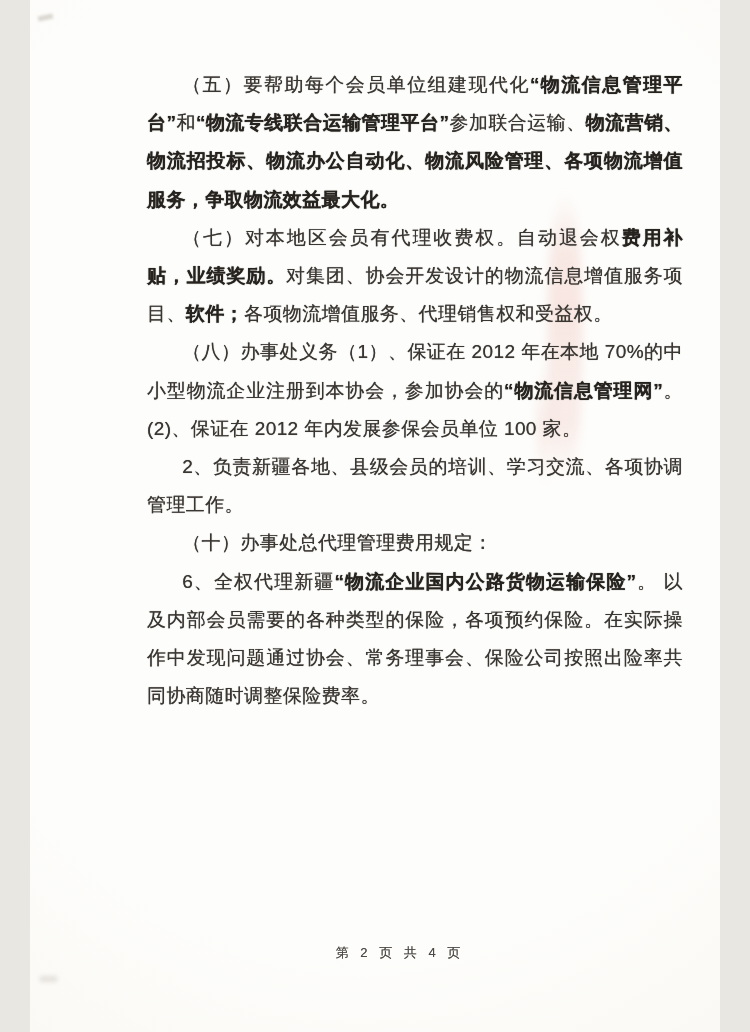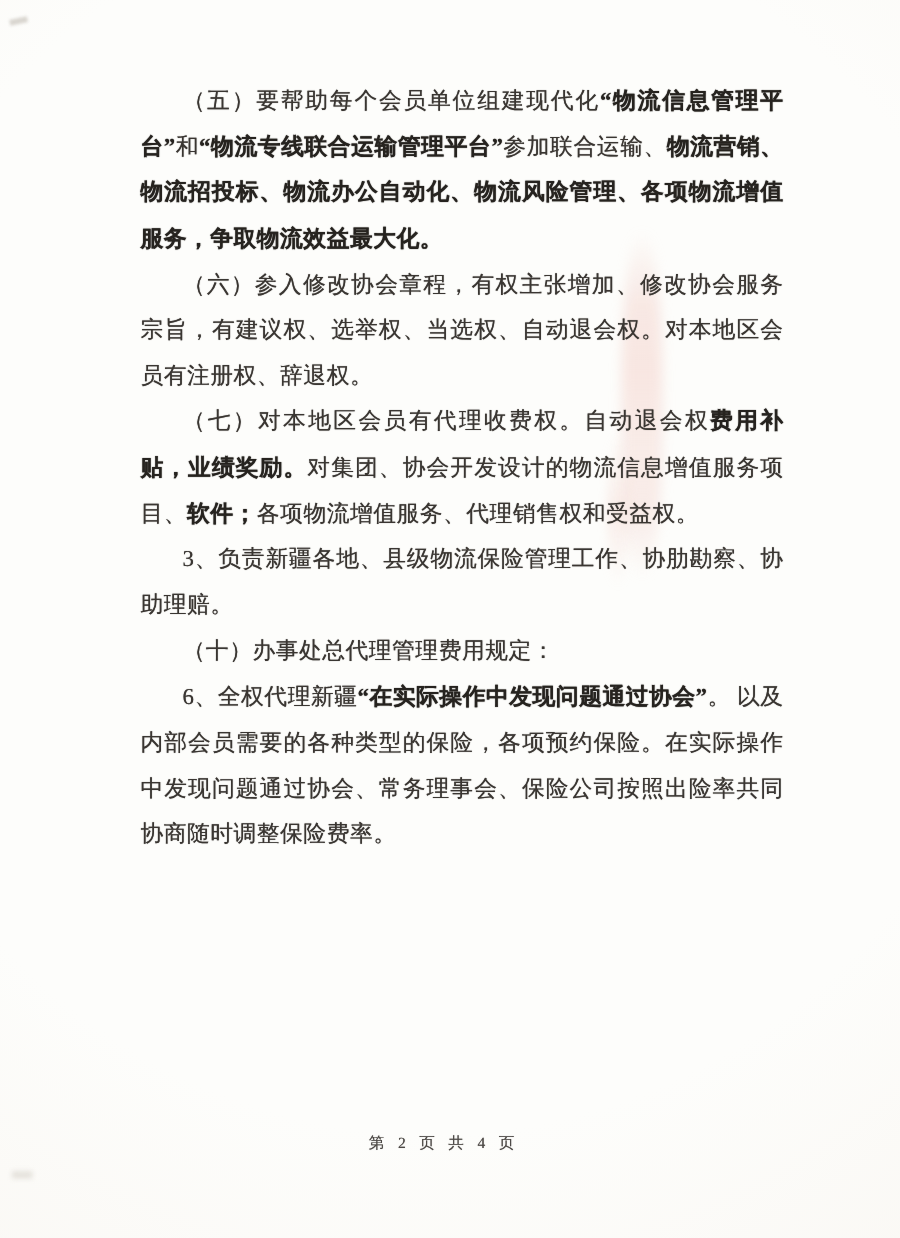--- a/index.html
+++ b/index.html
@@ -9,13 +9,13 @@
   }
   .page {
     position: relative;
-    width: 750px;
+    width: 690px;
     height: 1032px;
     margin: 0 auto;
     overflow: hidden;
     background:
       radial-gradient(ellipse 120% 90% at 48% 42%, #fdfdfb 55%, #faf8f4 82%, #f4f2ed 100%);
-    font-family: Liberation Serif, serif;
+    font-family: Liberation Sans, sans-serif;
   }
   
   .content {

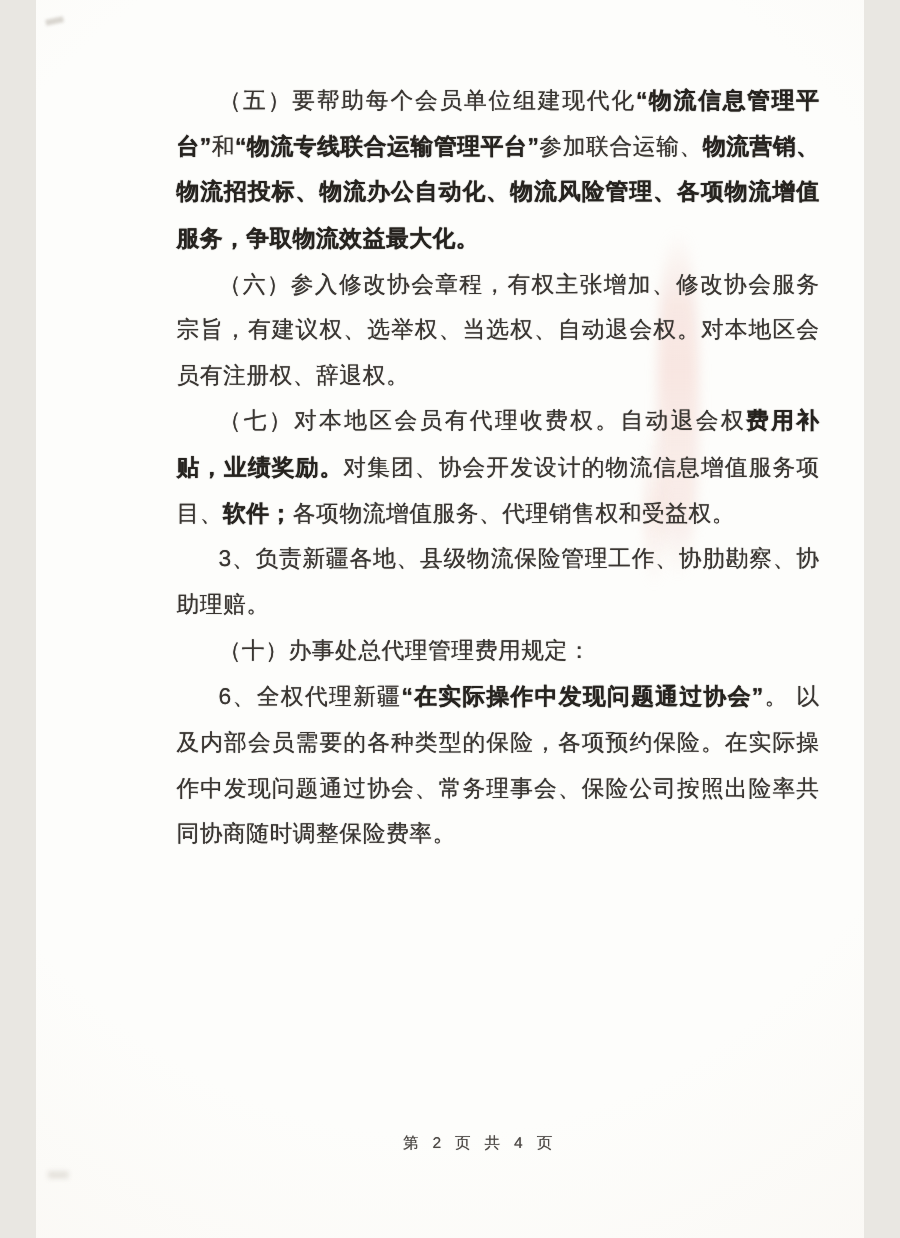--- a/index.html
+++ b/index.html
@@ -116,7 +116,6 @@
 
   <div class="content">
       <p class="para"><span>（五）要帮助每个会员单位组建现代化</span><span class="ink-heavy">“物流信息管理平台”</span><span>和</span><span class="ink-heavy">“物流专线联合运输管理平台”</span><span>参加联合运输、</span><span class="ink-heavy">物流营销、物流招投标、物流办公自动化、物流风险管理、各项物流增值服务，争取物流效益最大化。</span></p>
-      <p class="para"><span>（六）参入修改协会章程，有权主张增加、修改协会服务宗旨，有建议权、选举权、当选权、自动退会权。对本地区会员有注册权、辞退权。</span></p>
       <p class="para"><span>（七）对本地区会员有代理收费权。自动退会权</span><span class="ink-heavy">费用补贴，业绩奖励。</span><span>对集团、协会开发设计的物流信息增值服务项目、</span><span class="ink-heavy">软件；</span><span>各项物流增值服务、代理销售权和受益权。</span></p>
       <p class="para"><span>3、负责新疆各地、县级物流保险管理工作、协肋勘察、协助理赔。</span></p>
       <p class="para"><span>（十）办事处总代理管理费用规定：</span></p>

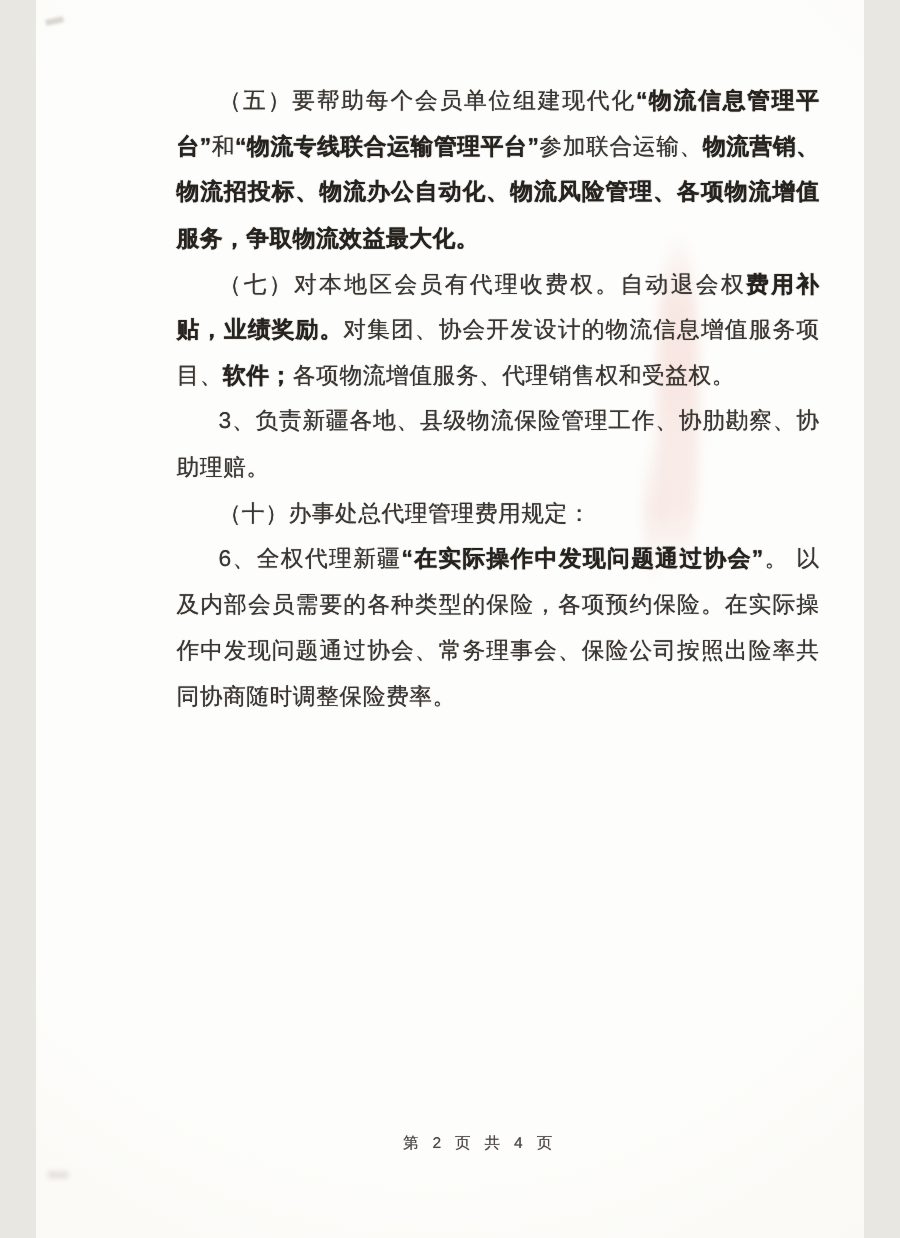--- a/index.html
+++ b/index.html
@@ -117,6 +117,7 @@
   <div class="content">
       <p class="para"><span>（五）要帮助每个会员单位组建现代化</span><span class="ink-heavy">“物流信息管理平台”</span><span>和</span><span class="ink-heavy">“物流专线联合运输管理平台”</span><span>参加联合运输、</span><span class="ink-heavy">物流营销、物流招投标、物流办公自动化、物流风险管理、各项物流增值服务，争取物流效益最大化。</span></p>
       <p class="para"><span>（七）对本地区会员有代理收费权。自动退会权</span><span class="ink-heavy">费用补贴，业绩奖励。</span><span>对集团、协会开发设计的物流信息增值服务项目、</span><span class="ink-heavy">软件；</span><span>各项物流增值服务、代理销售权和受益权。</span></p>
+      <p class="para"><span>（八）办事处义务（1）、保证在 2012 年在本地 70%的中小型物流企业注册到本协会，参加协会的</span><span class="ink-heavy">“物流信息管理网”</span><span>。(2)、保证在 2012 年内发展参保会员单位 100 家。</span></p>
       <p class="para"><span>3、负责新疆各地、县级物流保险管理工作、协肋勘察、协助理赔。</span></p>
       <p class="para"><span>（十）办事处总代理管理费用规定：</span></p>
       <p class="para"><span>6、全权代理新疆</span><span class="ink-heavy">“在实际操作中发现问题通过协会”</span><span>。 以及内部会员需要的各种类型的保险，各项预约保险。在实际操作中发现问题通过协会、常务理事会、保险公司按照出险率共同协商随时调整保险费率。</span></p>

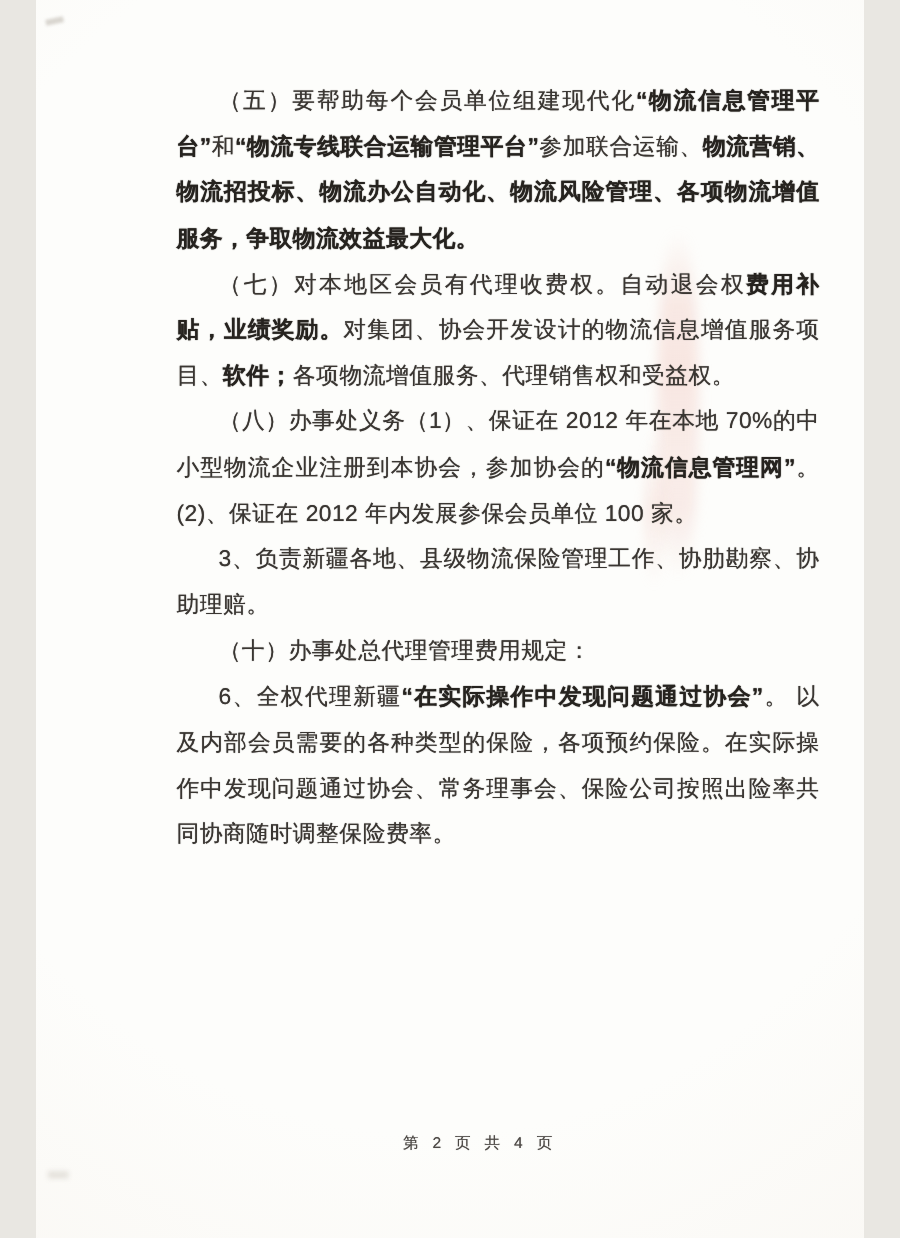--- a/index.html
+++ b/index.html
@@ -118,6 +118,7 @@
       <p class="para"><span>（五）要帮助每个会员单位组建现代化</span><span class="ink-heavy">“物流信息管理平台”</span><span>和</span><span class="ink-heavy">“物流专线联合运输管理平台”</span><span>参加联合运输、</span><span class="ink-heavy">物流营销、物流招投标、物流办公自动化、物流风险管理、各项物流增值服务，争取物流效益最大化。</span></p>
       <p class="para"><span>（七）对本地区会员有代理收费权。自动退会权</span><span class="ink-heavy">费用补贴，业绩奖励。</span><span>对集团、协会开发设计的物流信息增值服务项目、</span><span class="ink-heavy">软件；</span><span>各项物流增值服务、代理销售权和受益权。</span></p>
       <p class="para"><span>（八）办事处义务（1）、保证在 2012 年在本地 70%的中小型物流企业注册到本协会，参加协会的</span><span class="ink-heavy">“物流信息管理网”</span><span>。(2)、保证在 2012 年内发展参保会员单位 100 家。</span></p>
+      <p class="para"><span>2、负责新疆各地、县级会员的培训、学习交流、各项协调管理工作。</span></p>
       <p class="para"><span>3、负责新疆各地、县级物流保险管理工作、协肋勘察、协助理赔。</span></p>
       <p class="para"><span>（十）办事处总代理管理费用规定：</span></p>
       <p class="para"><span>6、全权代理新疆</span><span class="ink-heavy">“在实际操作中发现问题通过协会”</span><span>。 以及内部会员需要的各种类型的保险，各项预约保险。在实际操作中发现问题通过协会、常务理事会、保险公司按照出险率共同协商随时调整保险费率。</span></p>

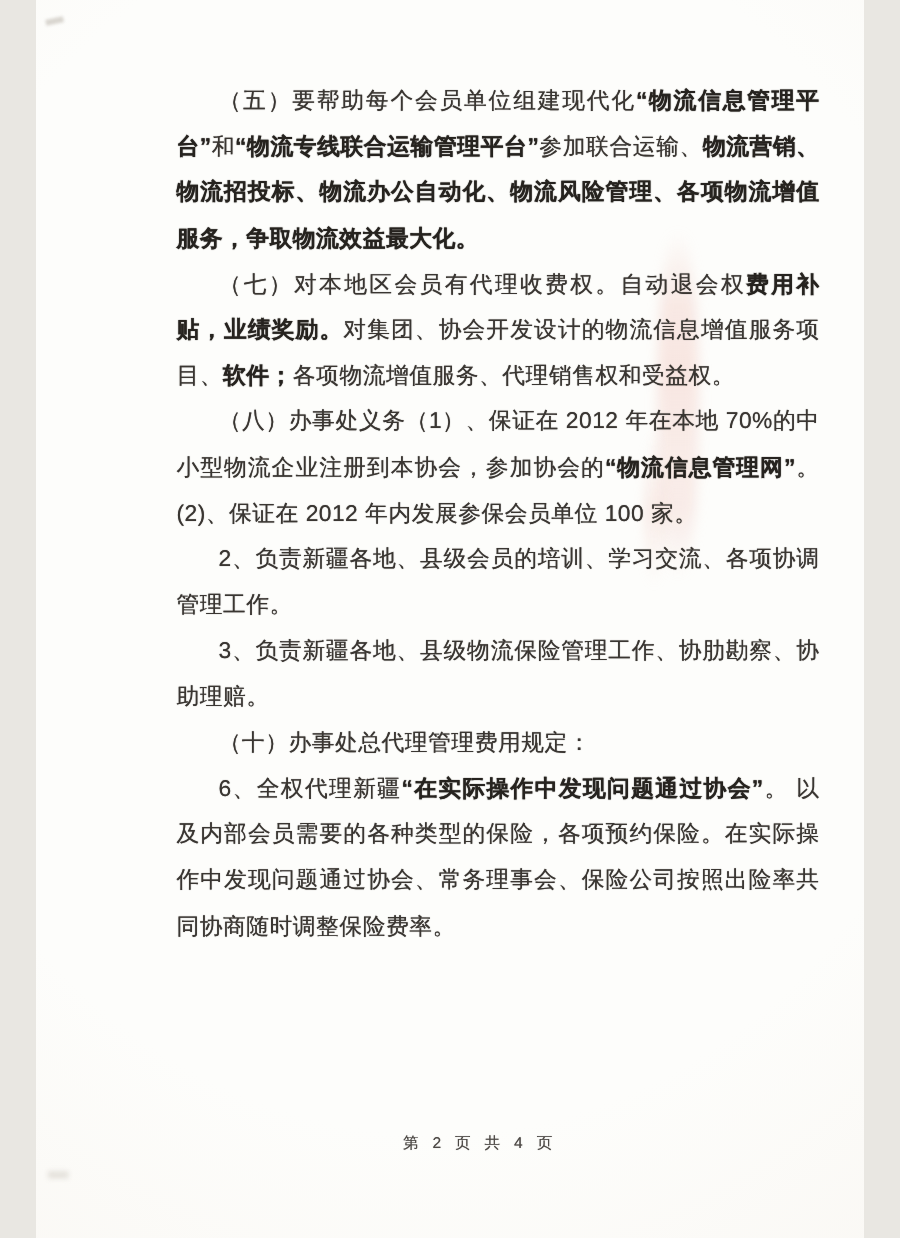--- a/index.html
+++ b/index.html
@@ -119,7 +119,6 @@
       <p class="para"><span>（七）对本地区会员有代理收费权。自动退会权</span><span class="ink-heavy">费用补贴，业绩奖励。</span><span>对集团、协会开发设计的物流信息增值服务项目、</span><span class="ink-heavy">软件；</span><span>各项物流增值服务、代理销售权和受益权。</span></p>
       <p class="para"><span>（八）办事处义务（1）、保证在 2012 年在本地 70%的中小型物流企业注册到本协会，参加协会的</span><span class="ink-heavy">“物流信息管理网”</span><span>。(2)、保证在 2012 年内发展参保会员单位 100 家。</span></p>
       <p class="para"><span>2、负责新疆各地、县级会员的培训、学习交流、各项协调管理工作。</span></p>
-      <p class="para"><span>3、负责新疆各地、县级物流保险管理工作、协肋勘察、协助理赔。</span></p>
       <p class="para"><span>（十）办事处总代理管理费用规定：</span></p>
       <p class="para"><span>6、全权代理新疆</span><span class="ink-heavy">“在实际操作中发现问题通过协会”</span><span>。 以及内部会员需要的各种类型的保险，各项预约保险。在实际操作中发现问题通过协会、常务理事会、保险公司按照出险率共同协商随时调整保险费率。</span></p>
     </div>

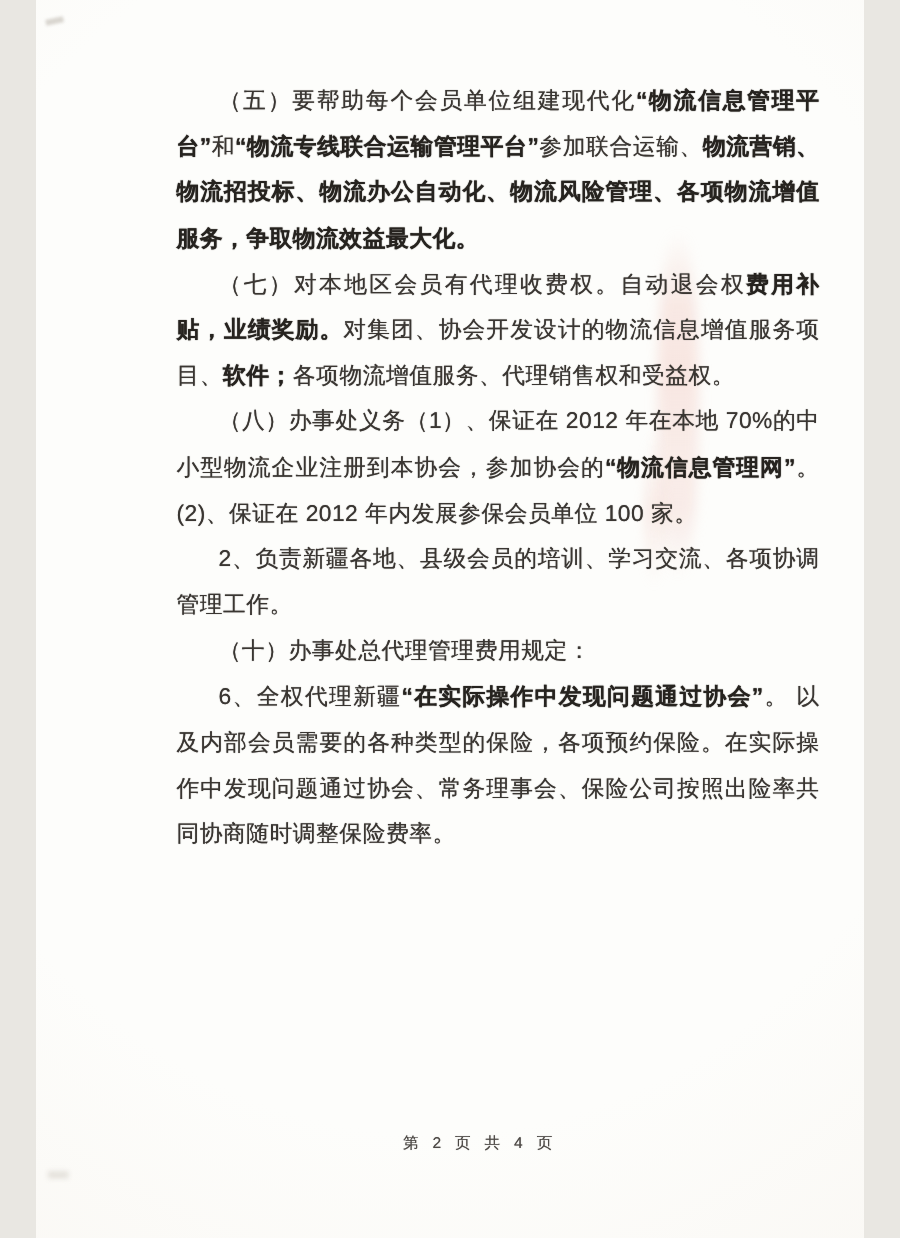--- a/index.html
+++ b/index.html
@@ -120,7 +120,7 @@
       <p class="para"><span>（八）办事处义务（1）、保证在 2012 年在本地 70%的中小型物流企业注册到本协会，参加协会的</span><span class="ink-heavy">“物流信息管理网”</span><span>。(2)、保证在 2012 年内发展参保会员单位 100 家。</span></p>
       <p class="para"><span>2、负责新疆各地、县级会员的培训、学习交流、各项协调管理工作。</span></p>
       <p class="para"><span>（十）办事处总代理管理费用规定：</span></p>
-      <p class="para"><span>6、全权代理新疆</span><span class="ink-heavy">“在实际操作中发现问题通过协会”</span><span>。 以及内部会员需要的各种类型的保险，各项预约保险。在实际操作中发现问题通过协会、常务理事会、保险公司按照出险率共同协商随时调整保险费率。</span></p>
+      <p class="para"><span>6、全权代理新疆</span><span class="ink-heavy">“物流企业国内公路货物运输保险”</span><span>。 以及内部会员需要的各种类型的保险，各项预约保险。在实际操作中发现问题通过协会、常务理事会、保险公司按照出险率共同协商随时调整保险费率。</span></p>
     </div>
 
   <div class="footer">

